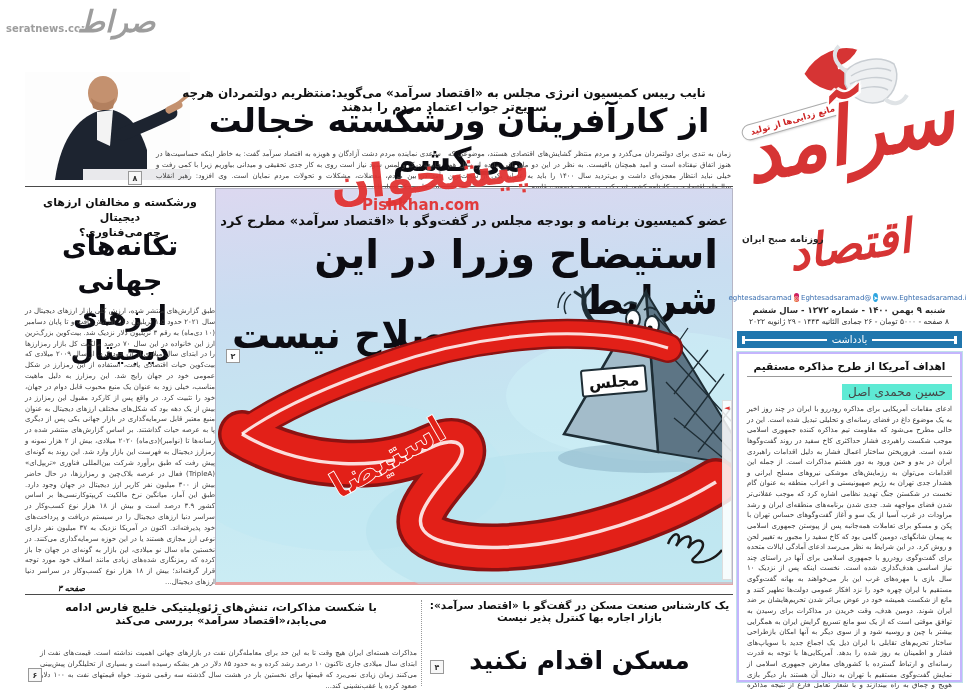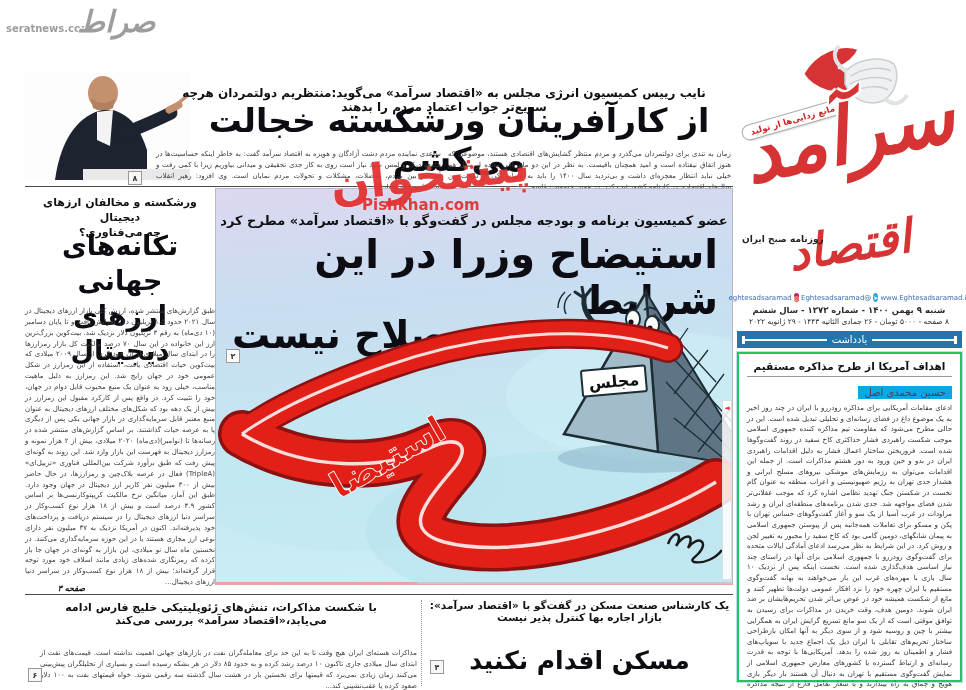--- a/index.html
+++ b/index.html
@@ -50,7 +50,7 @@
   .note-band .line{flex:1;height:2px;background:#fff;position:relative;}
   .note-band .line::before{content:"";position:absolute;top:-3px;width:3px;height:8px;background:#fff;}
   .note-band .line.r::before{right:0;} .note-band .line.l::before{left:0;}
-  .note-box{left:737px;top:352px;width:225px;height:330px;background:#fff;border:2px solid #22c55e;
+  .note-box{left:737px;top:352px;width:225px;height:330px;background:#fff;border:2px solid #c4b5fd;
      outline:1px solid #bfe0ea;box-sizing:border-box;padding:6px 8px;}
   .note-title{font-size:10.5px;font-weight:bold;text-align:center;color:#111;border-bottom:1px solid #999;
      padding-bottom:4px;margin-bottom:4px;}

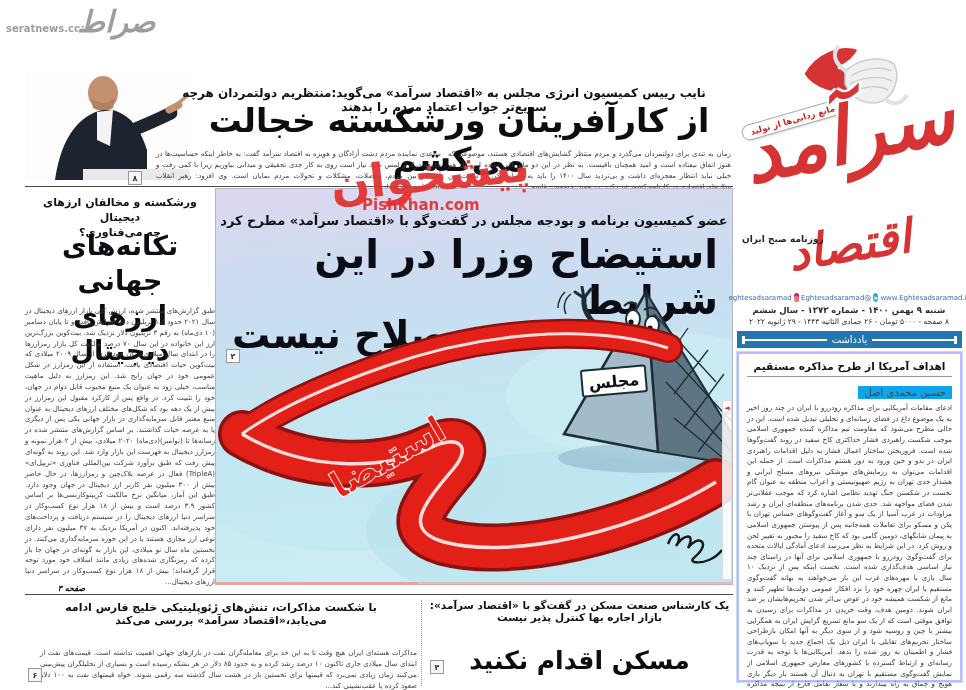--- a/index.html
+++ b/index.html
@@ -54,7 +54,7 @@
      outline:1px solid #bfe0ea;box-sizing:border-box;padding:6px 8px;}
   .note-title{font-size:10.5px;font-weight:bold;text-align:center;color:#111;border-bottom:1px solid #999;
      padding-bottom:4px;margin-bottom:4px;}
-  .note-author{font-size:10px;color:#444;background:#0ea5e9;display:inline-block;padding:1px 6px;margin-bottom:4px;}
+  .note-author{font-size:12px;color:#444;background:#5eead4;display:inline-block;padding:1px 6px;margin-bottom:4px;}
   .note-body{font-size:7px;line-height:1.52;color:#333;}
   
   .feature{left:215px;top:188px;width:518px;height:397px;

